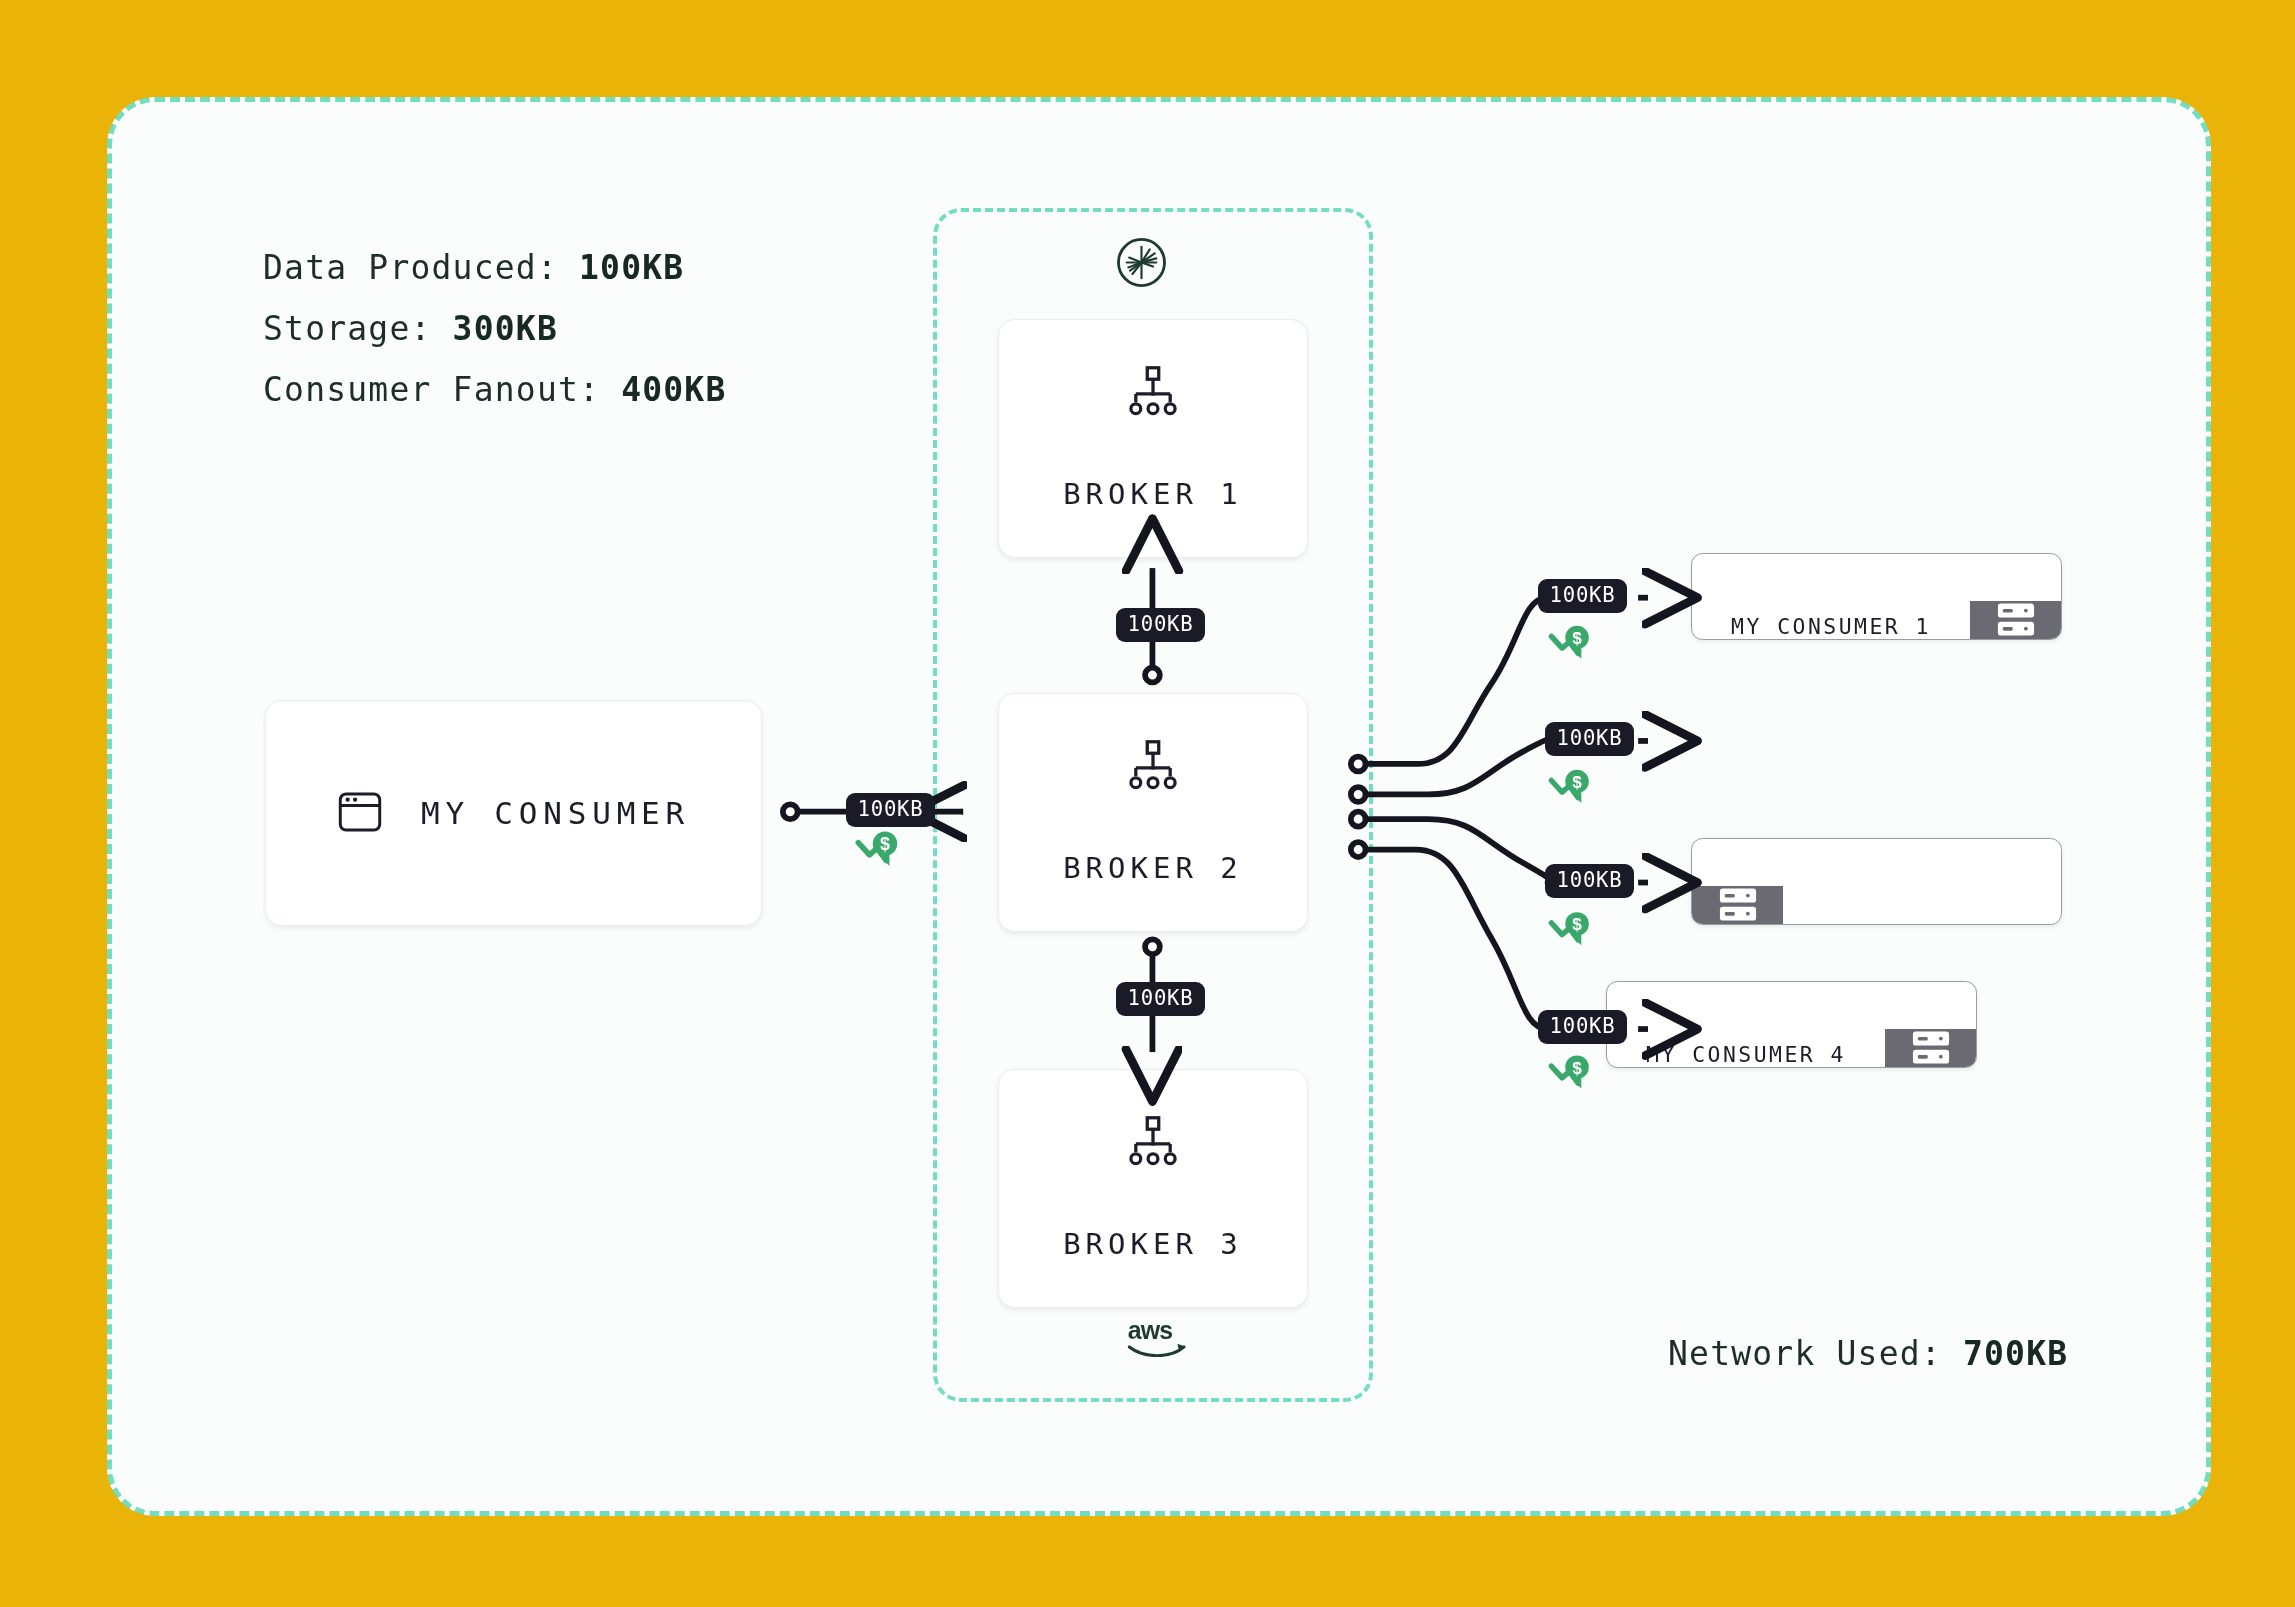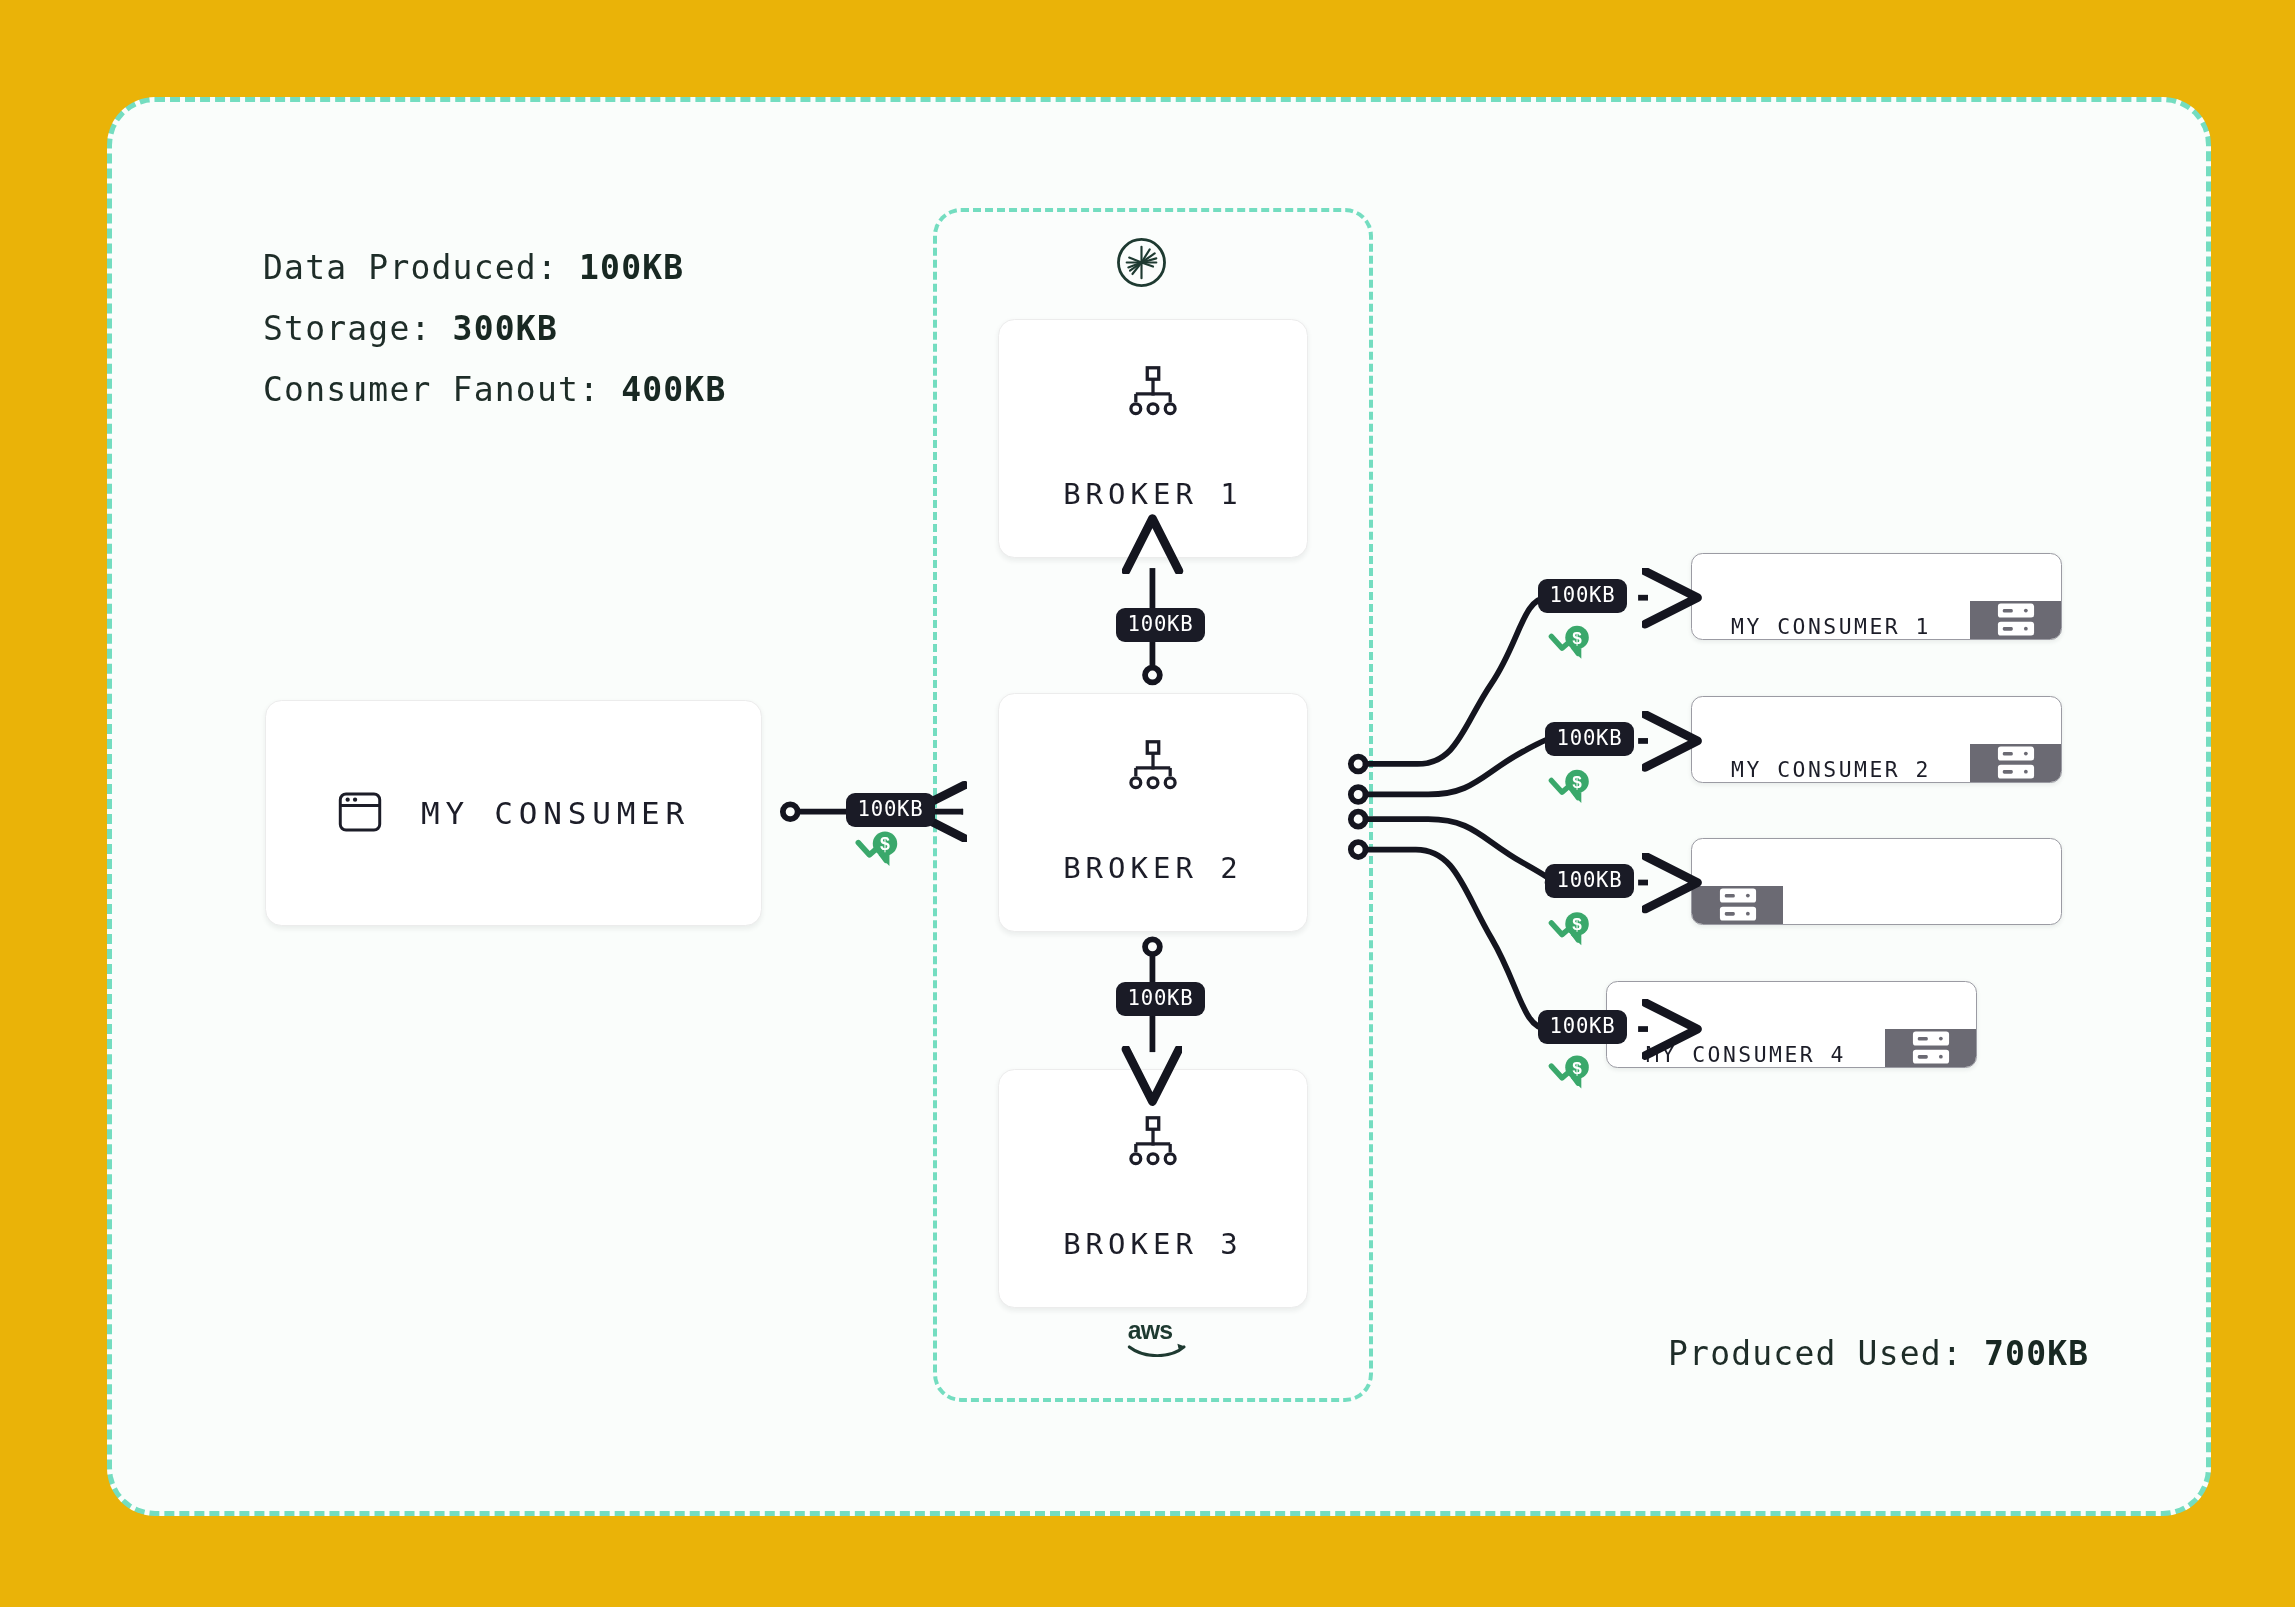--- a/index.html
+++ b/index.html
@@ -198,19 +198,6 @@
     </span>
   </div>
 
-  <div class="consumer" style="left:1691px;top:696px;">
-    <span class="c-label">MY CONSUMER 2</span>
-    <span class="c-panel">
-      <svg width="46" height="38" viewBox="0 0 56 46">
-        <rect x="6" y="3" width="44" height="17" rx="3.5" fill="#ffffff"></rect>
-        <rect x="6" y="25" width="44" height="17" rx="3.5" fill="#ffffff"></rect>
-        <rect x="12" y="9.5" width="12" height="4.5" rx="1.6" fill="#6b6a73"></rect>
-        <rect x="12" y="31.5" width="12" height="4.5" rx="1.6" fill="#6b6a73"></rect>
-        <circle cx="40" cy="11.5" r="2.3" fill="#6b6a73"></circle>
-        <circle cx="40" cy="33.5" r="2.3" fill="#6b6a73"></circle>
-      </svg>
-    </span>
-  </div>
 
   <div class="consumer" style="left:1691px;top:838px;">
     <span class="c-panel">

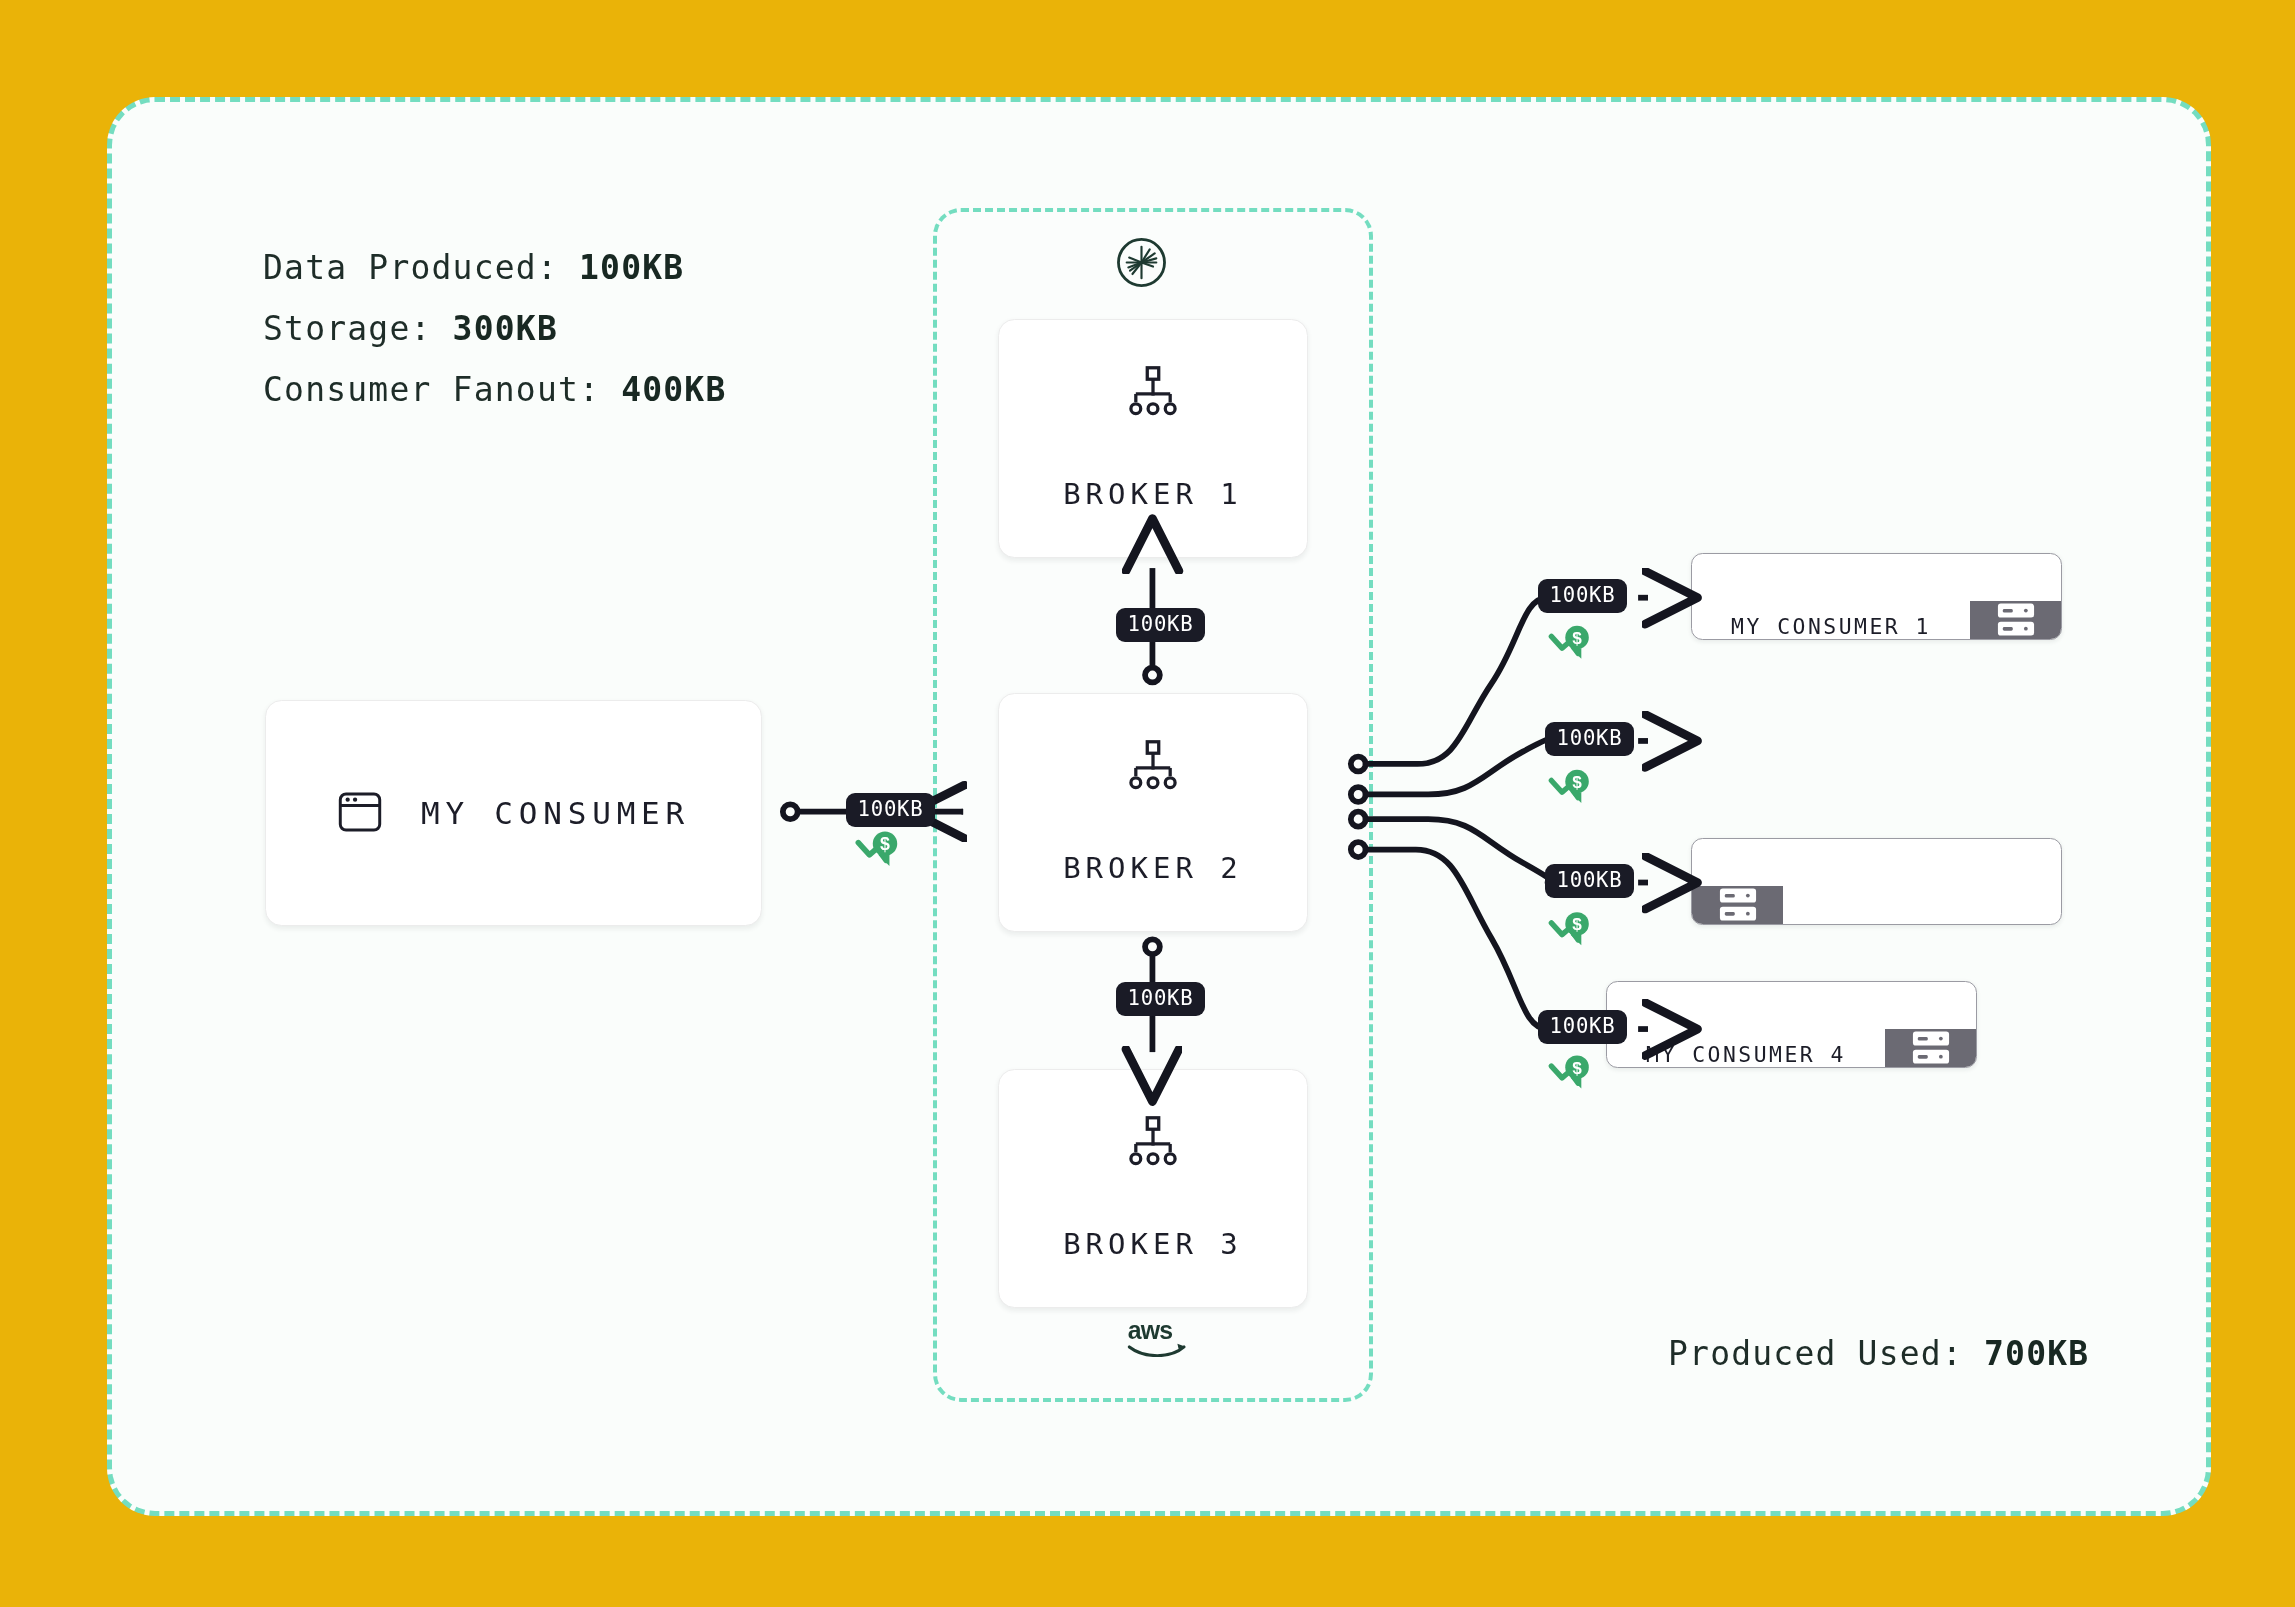--- a/index.html
+++ b/index.html
@@ -94,7 +94,7 @@
     <div class="stat-line"><span>Consumer Fanout: </span><b>400KB</b></div>
   </div>
 
-  <div class="network-used"><span>Produced Used: </span><b>700KB</b></div>
+  <div class="network-used"><span>Network Used: </span><b>700KB</b></div>
 
   <div class="inner-box"></div>
 

